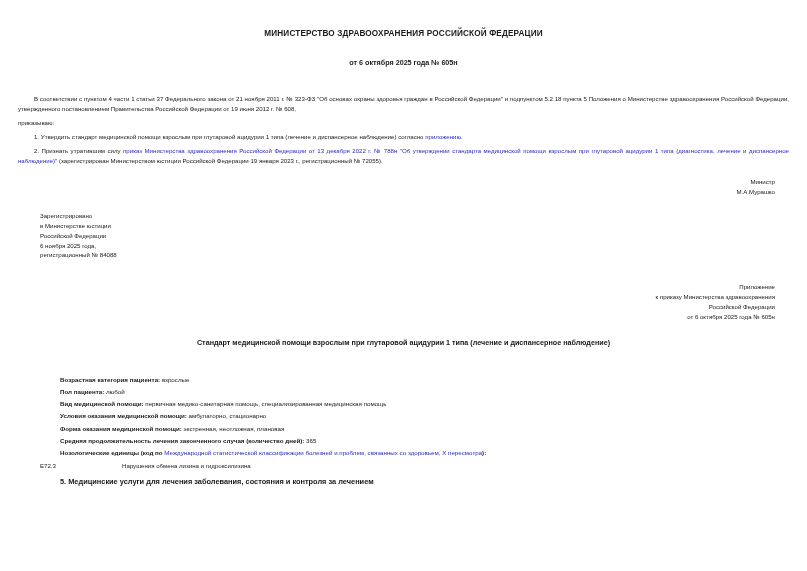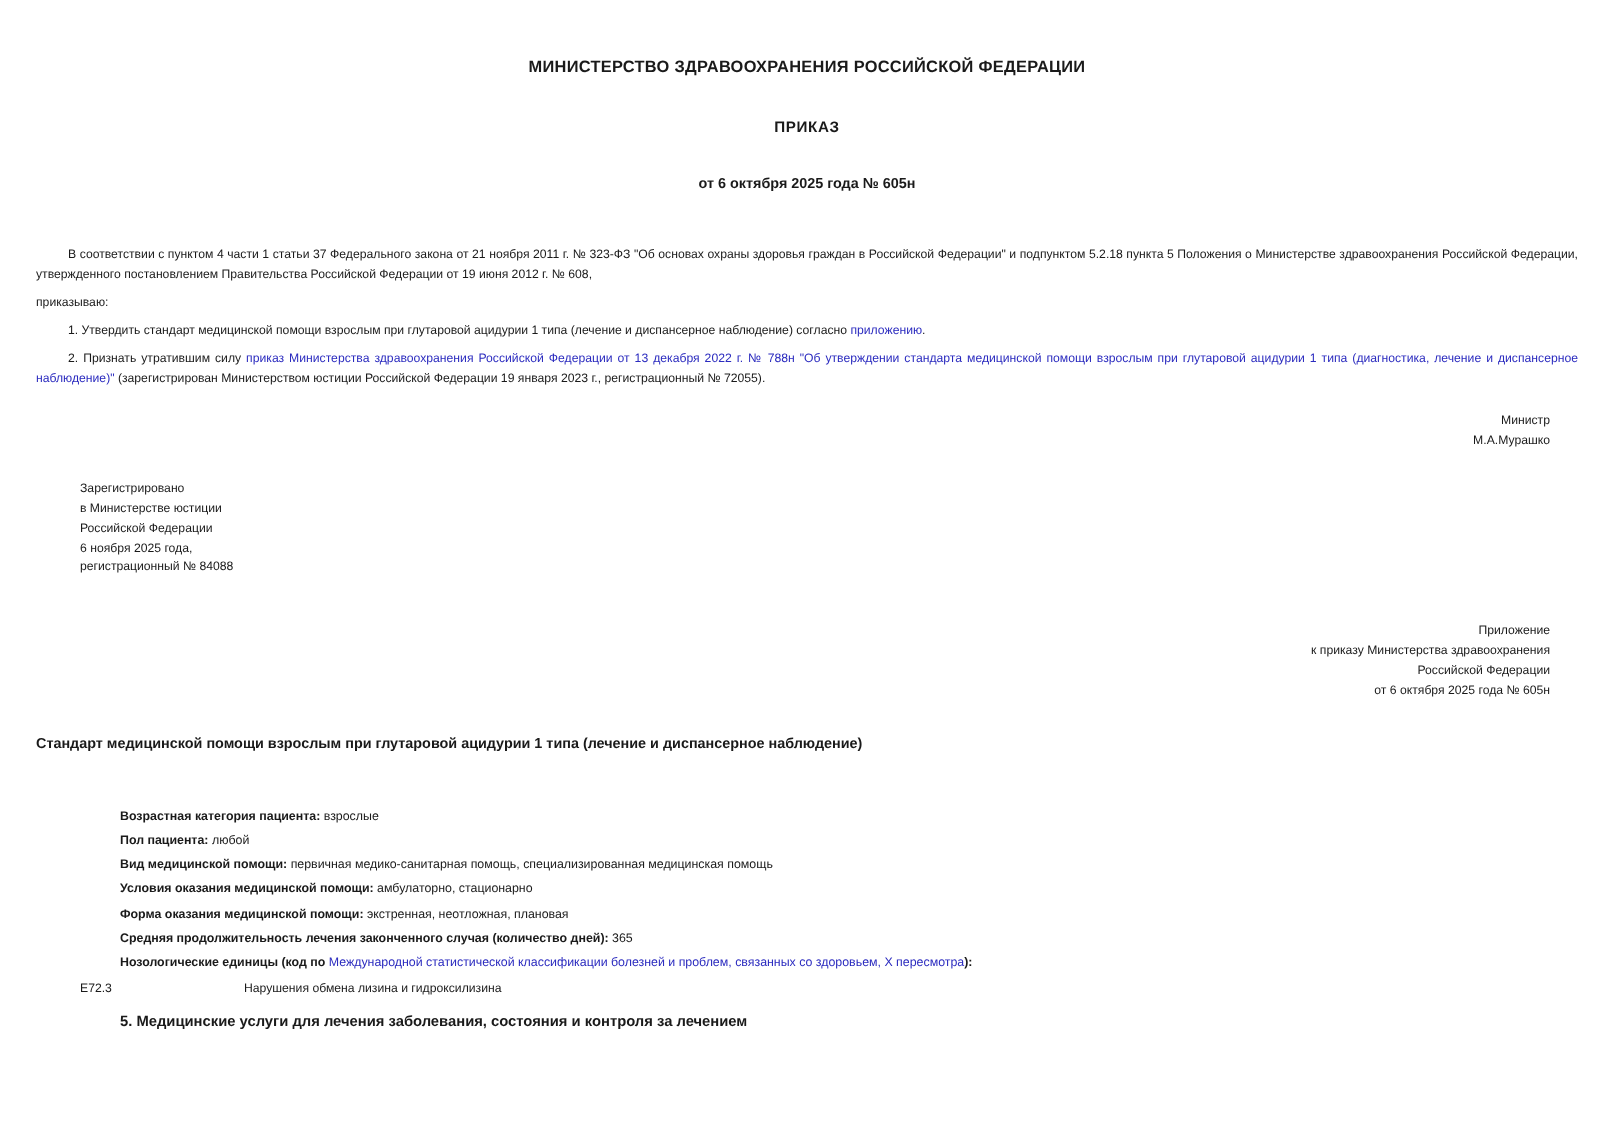--- a/index.html
+++ b/index.html
@@ -130,7 +130,6 @@
   <div class="inner">
 
     <div class="ministry">МИНИСТЕРСТВО ЗДРАВООХРАНЕНИЯ  РОССИЙСКОЙ ФЕДЕРАЦИИ</div>
-    <div class="prikaz">ПРИКАЗ</div>
     <div class="prikaz-date">от 6 октября 2025 года № 605н</div>
 
 

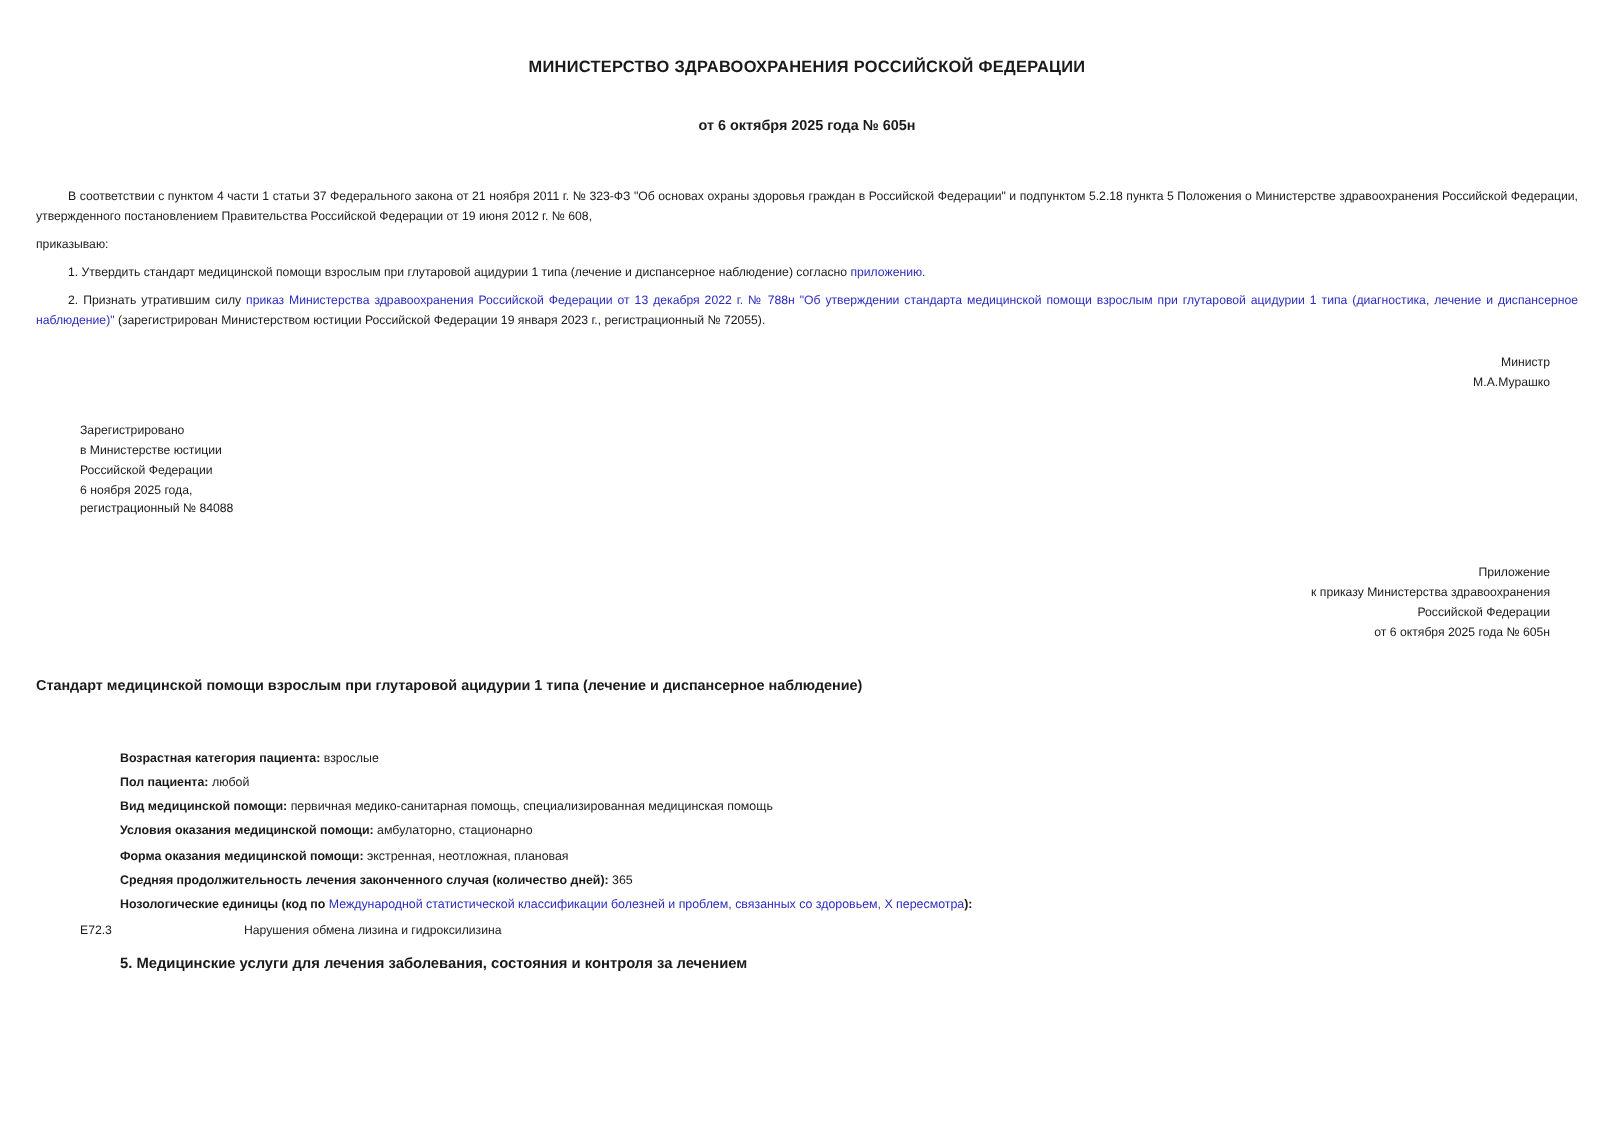--- a/index.html
+++ b/index.html
@@ -90,7 +90,7 @@
     padding-right: 14px;
   }
   .std-title {
-    text-align: left;
+    text-align: center;
     font-weight: bold;
     font-size: 7.2px;
     margin: 16px 0 26px 0;

